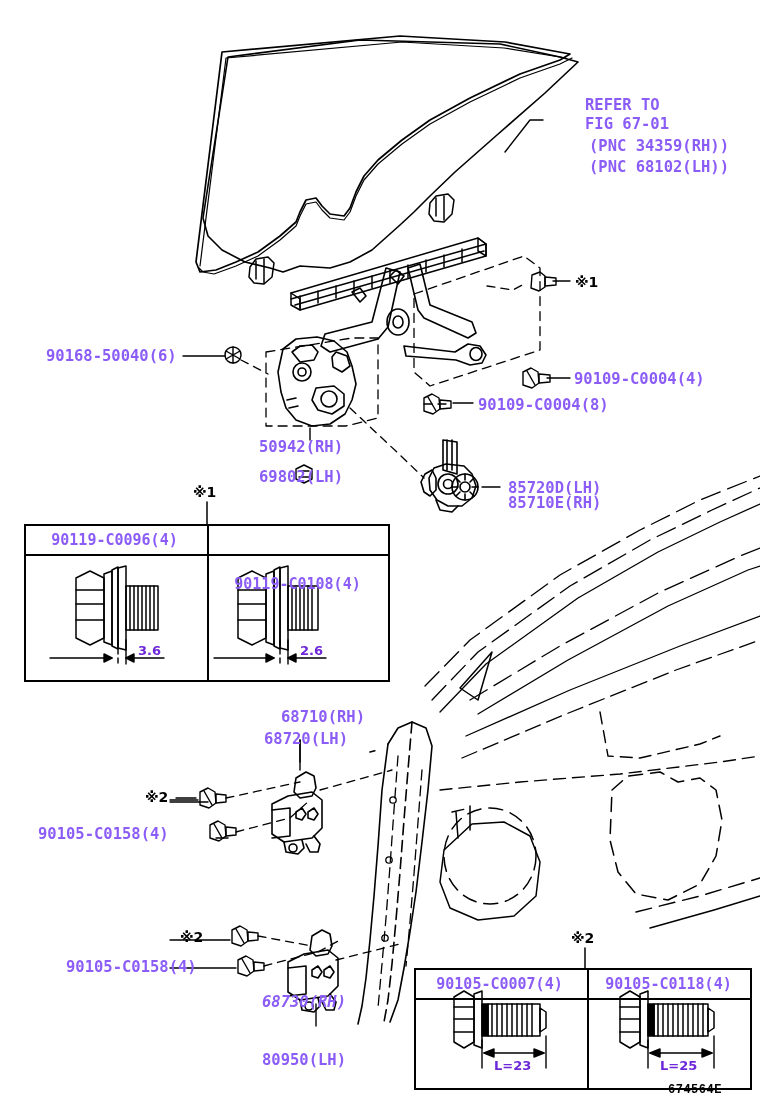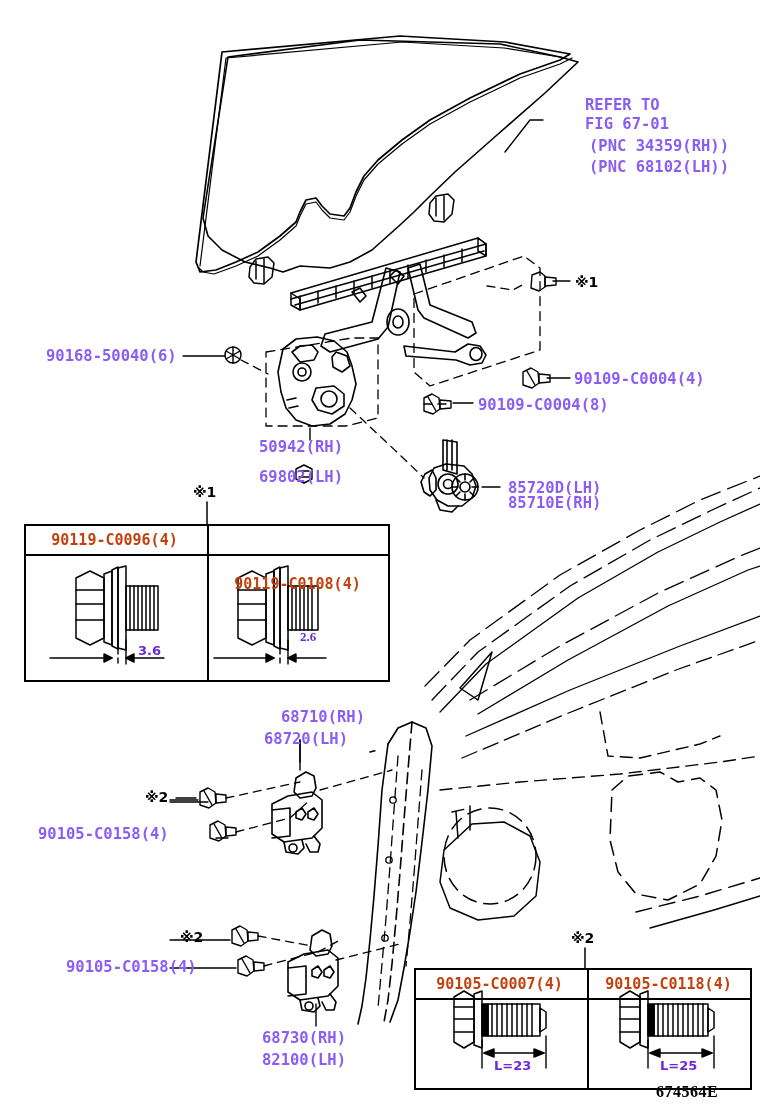--- a/index.html
+++ b/index.html
@@ -46,7 +46,7 @@
     font-family: "DejaVu Sans Mono", "Liberation Mono", monospace;
     font-weight: bold;
     font-size: 15px;
-    color: #c2410c;
+    color: #8b5cf6;
     white-space: pre;
     text-align: center;
   }

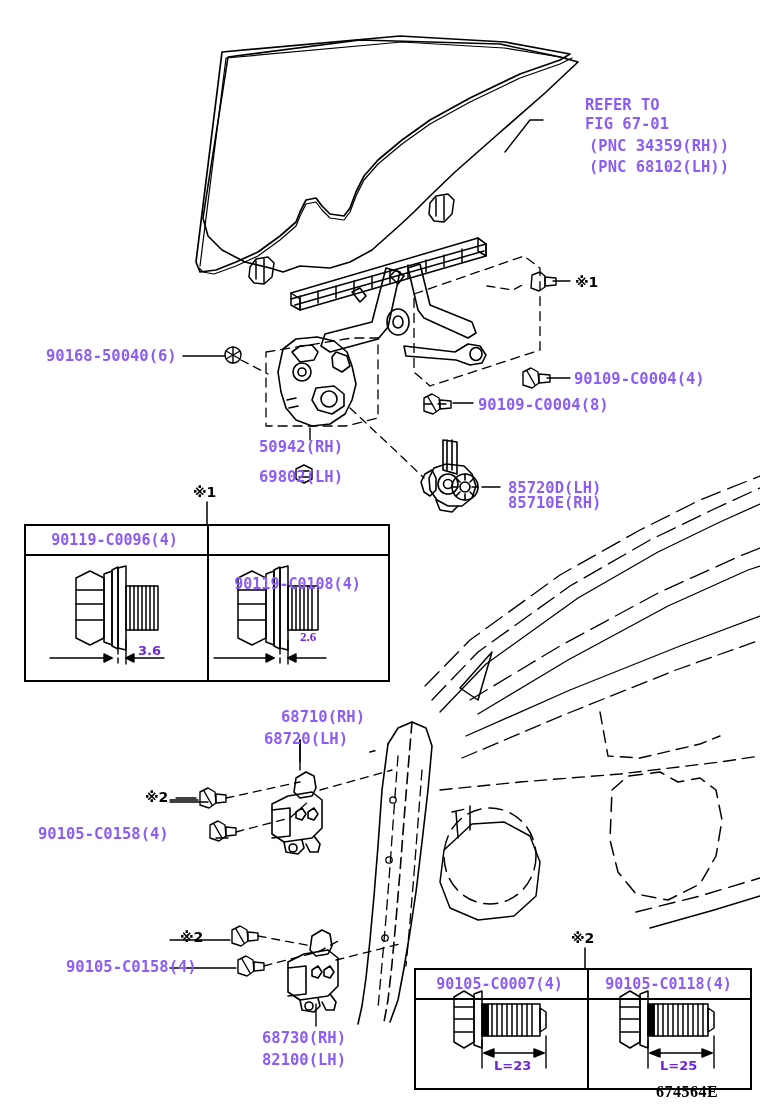--- a/index.html
+++ b/index.html
@@ -458,7 +458,7 @@
   <div class="boxlabel" style="left:24px; top:531px; width:181px;">90119-C0096(4)</div>
   <div class="boxlabel" style="left:205px; top:531px; width:185px;margin-top:44px;">90119-C0108(4)</div>
   <div class="dim" style="left:138px; top:643px;">3.6</div>
-  <div class="dim" style="left:300px; top:629px;font-family:Liberation Serif, serif;">2.6</div>
+  <div class="dim" style="left:300px; top:643px;">2.6</div>
   <div class="mark" style="left:193px; top:484px;">※1</div>
 
   <div class="detailbox" style="left:414px; top:968px; width:338px; height:122px;">

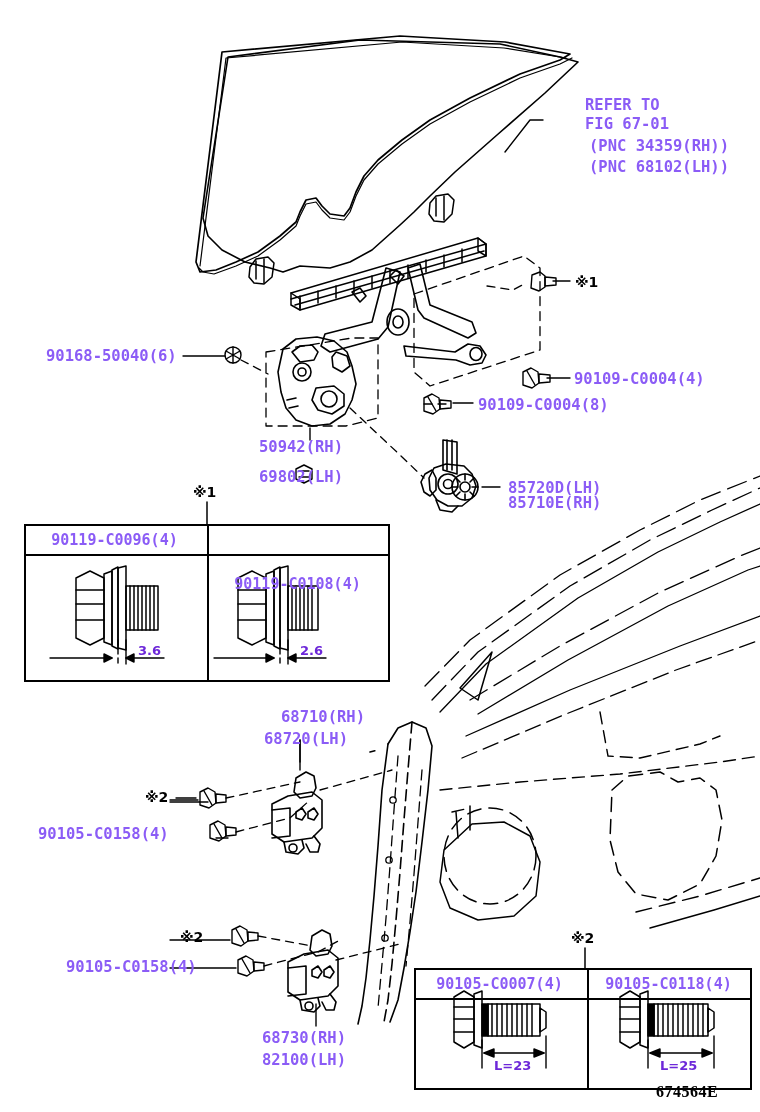--- a/index.html
+++ b/index.html
@@ -501,7 +501,7 @@
 
   <div class="lbl" style="left:66px; top:957px;">90105-C0158(4)</div>
 
-  <div class="lbl" style="left:262px; top:1028px;">68730(RH)</div>
+  <div class="lbl" style="left:262px; top:992px;font-style:italic;">68730(RH)</div>
   <div class="lbl" style="left:262px; top:1050px;">82100(LH)</div>
 
   <div class="figid" style="left:656px; top:1083px;">674564E</div>

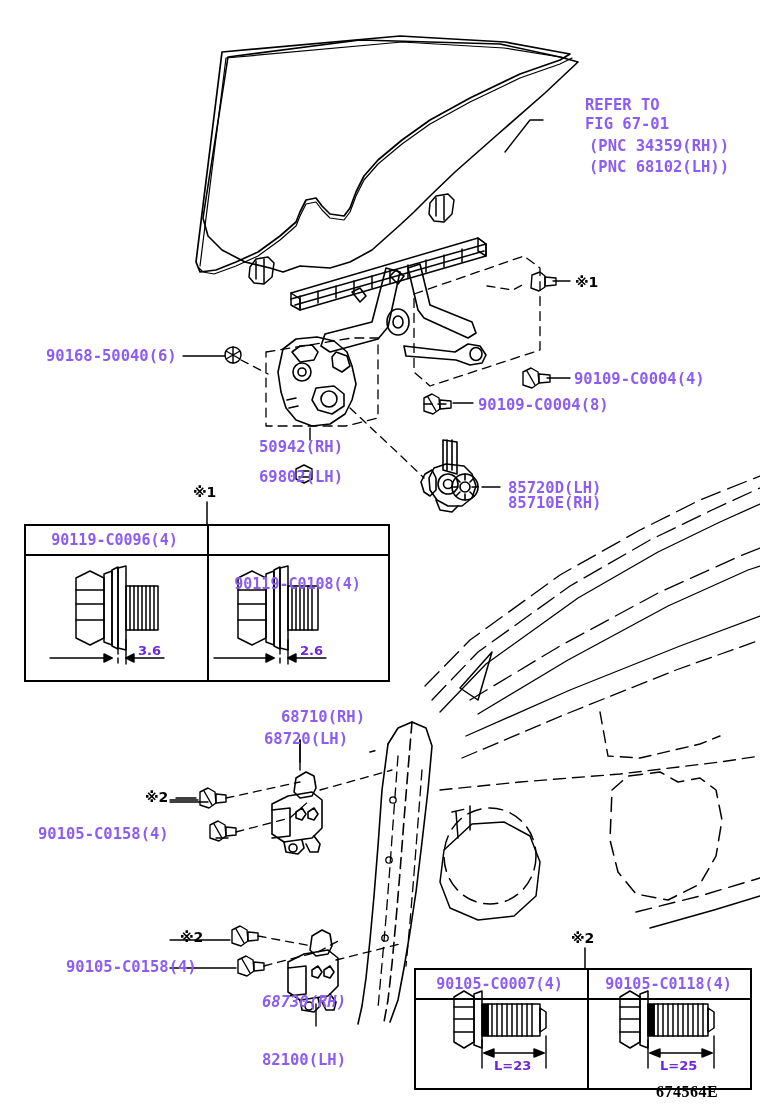--- a/index.html
+++ b/index.html
@@ -502,7 +502,7 @@
   <div class="lbl" style="left:66px; top:957px;">90105-C0158(4)</div>
 
   <div class="lbl" style="left:262px; top:992px;font-style:italic;">68730(RH)</div>
-  <div class="lbl" style="left:262px; top:1050px;">82100(LH)</div>
+  <div class="lbl" style="left:262px; top:1050px;">80950(LH)</div>
 
   <div class="figid" style="left:656px; top:1083px;">674564E</div>
 

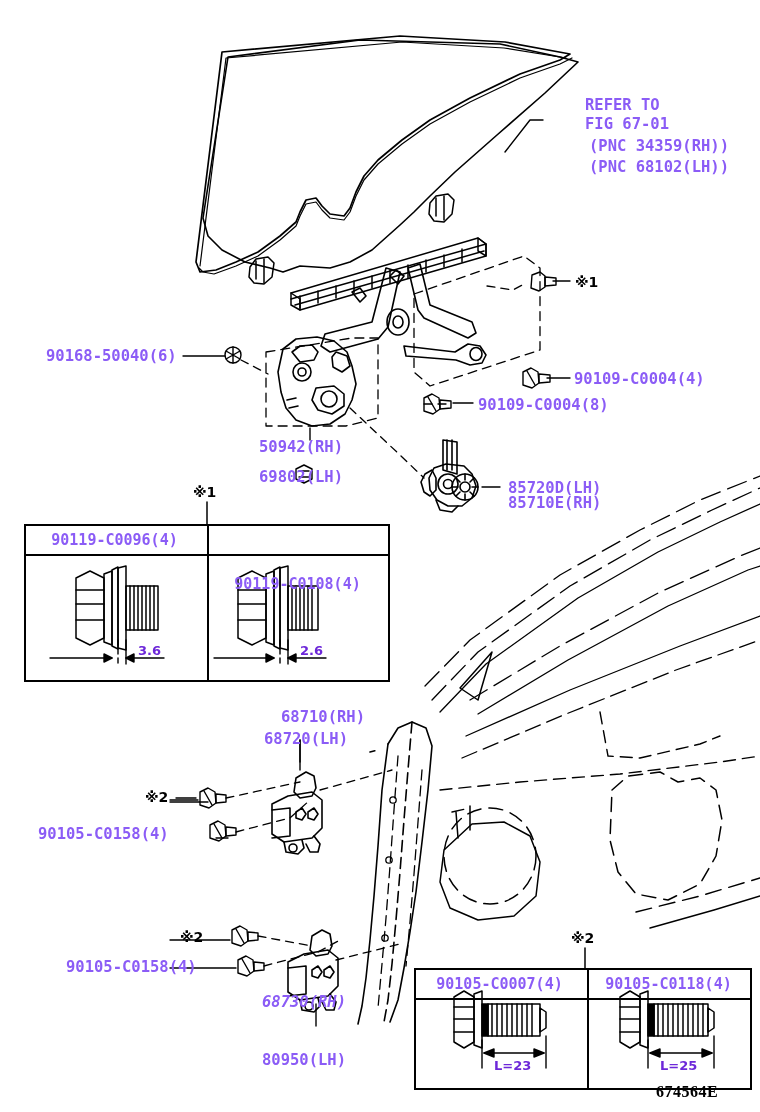--- a/index.html
+++ b/index.html
@@ -60,12 +60,13 @@
   }
   .figid {
     position: absolute;
-    font-family: Liberation Serif, serif;
+    font-family: Liberation Mono, monospace;
     font-weight: bold;
-    font-size: 16px;
+    font-size: 12px;
     color: #000;
     letter-spacing: 0.5px;
     white-space: pre;
+    margin-left: 12px;
   }
   .detailbox {
     position: absolute;

